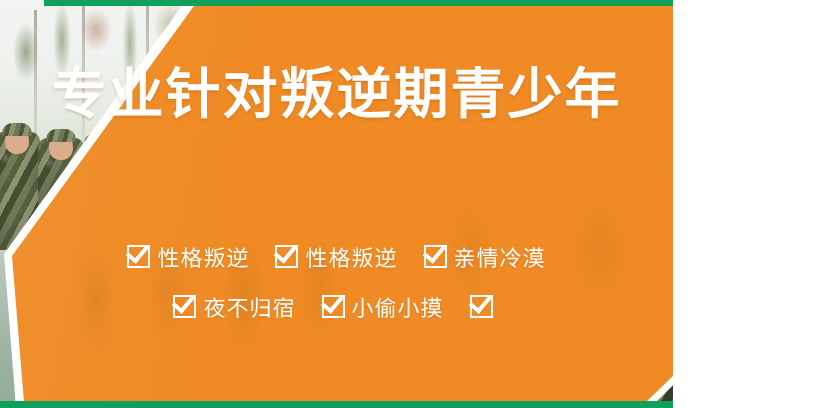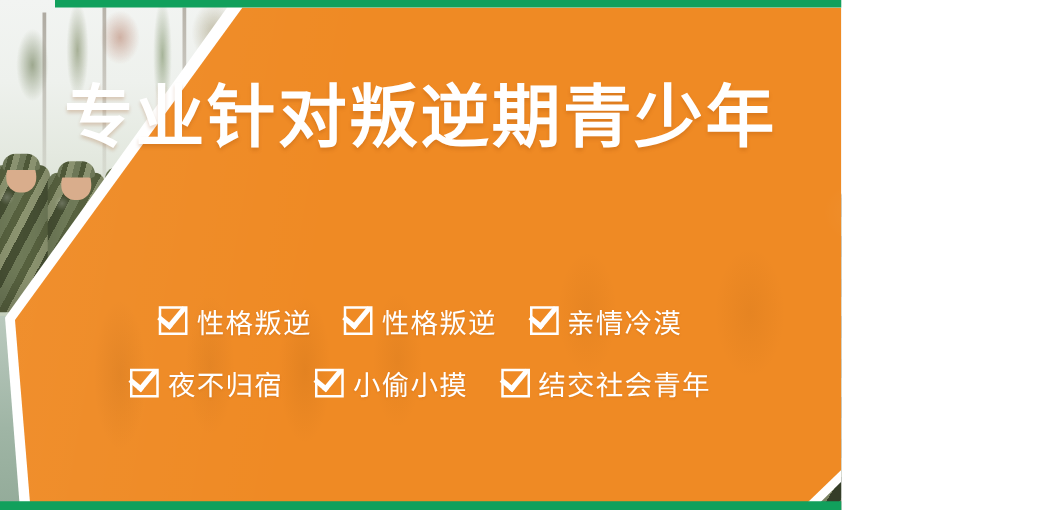--- a/index.html
+++ b/index.html
@@ -282,7 +282,6 @@
         </div>
         <div class="citem">
           <span class="cbox"></span>
-          <span>结交社会青年</span>
         </div>
       </div>
 

